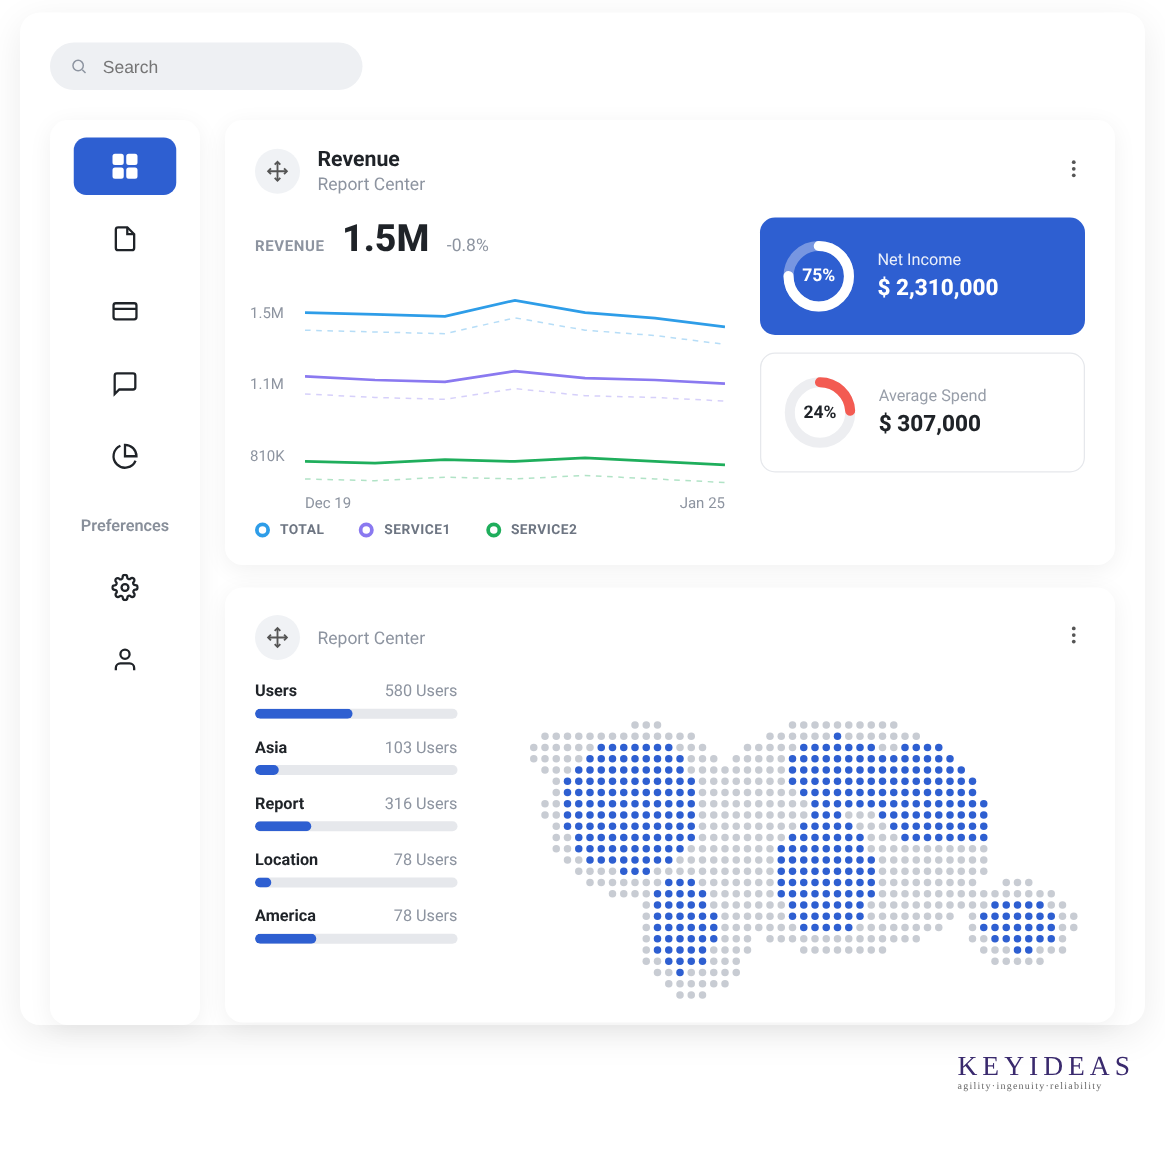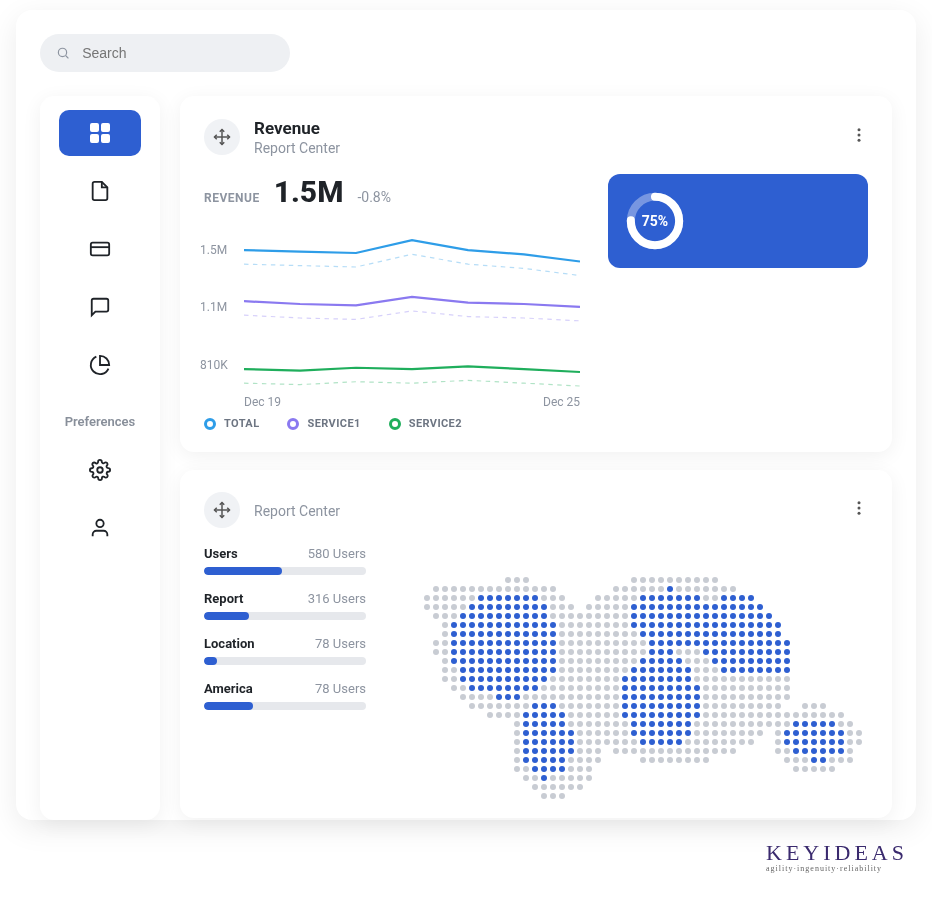--- a/index.html
+++ b/index.html
@@ -323,6 +323,10 @@
                   <circle cx="18" cy="18" r="15" fill="none" stroke="#fff" stroke-width="5" stroke-dasharray="70.7 94.2" stroke-linecap="round"></circle>
                 </svg>
                 <div class="ring-label">75%</div>
+              </div>
+              <div>
+                <div class="stat-label">Net Income</div>
+                <div class="stat-val">$ 2,310,000</div>
               </div>
             </div>
 

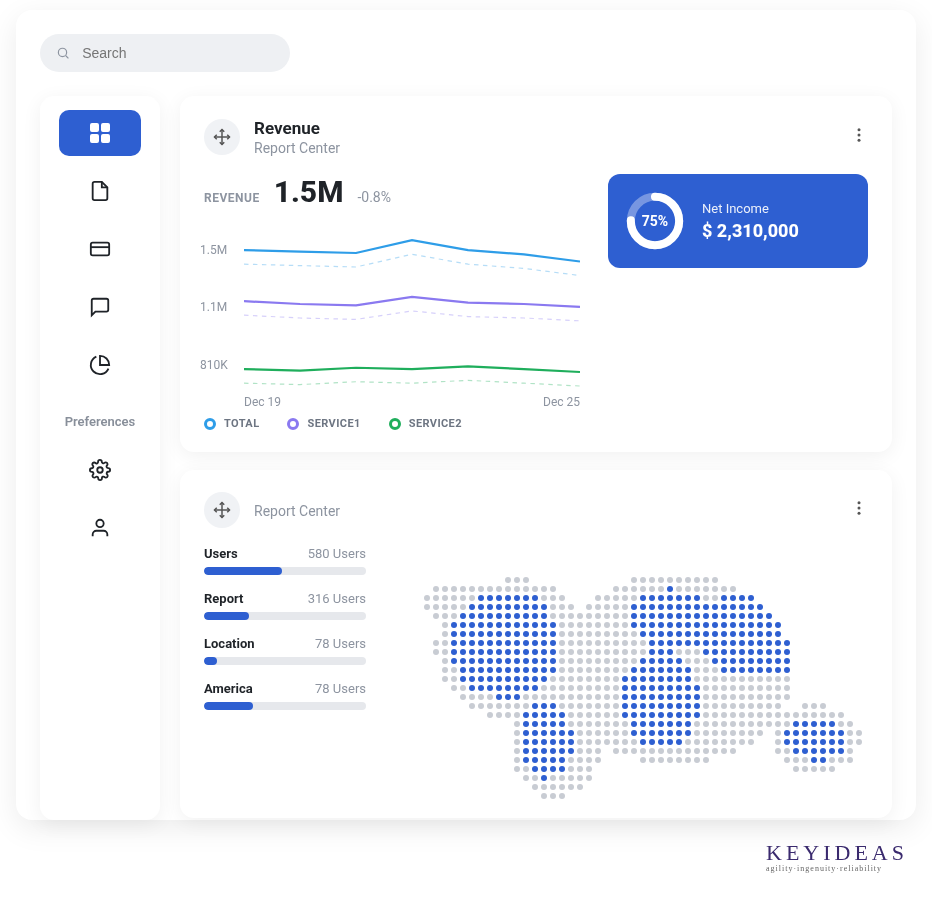--- a/index.html
+++ b/index.html
@@ -330,6 +330,19 @@
               </div>
             </div>
 
+            <div class="stat-box secondary">
+              <div class="ring">
+                <svg viewBox="0 0 36 36">
+                  <circle cx="18" cy="18" r="15" fill="none" stroke="#edeef1" stroke-width="5"></circle>
+                  <circle cx="18" cy="18" r="15" fill="none" stroke="#f35b52" stroke-width="5" stroke-dasharray="22.6 94.2" stroke-linecap="round"></circle>
+                </svg>
+                <div class="ring-label" style="color:#1f2328">24%</div>
+              </div>
+              <div>
+                <div class="stat-label">Average Spend</div>
+                <div class="stat-val">$ 307,000</div>
+              </div>
+            </div>
           </div>
         </div>
       </div>

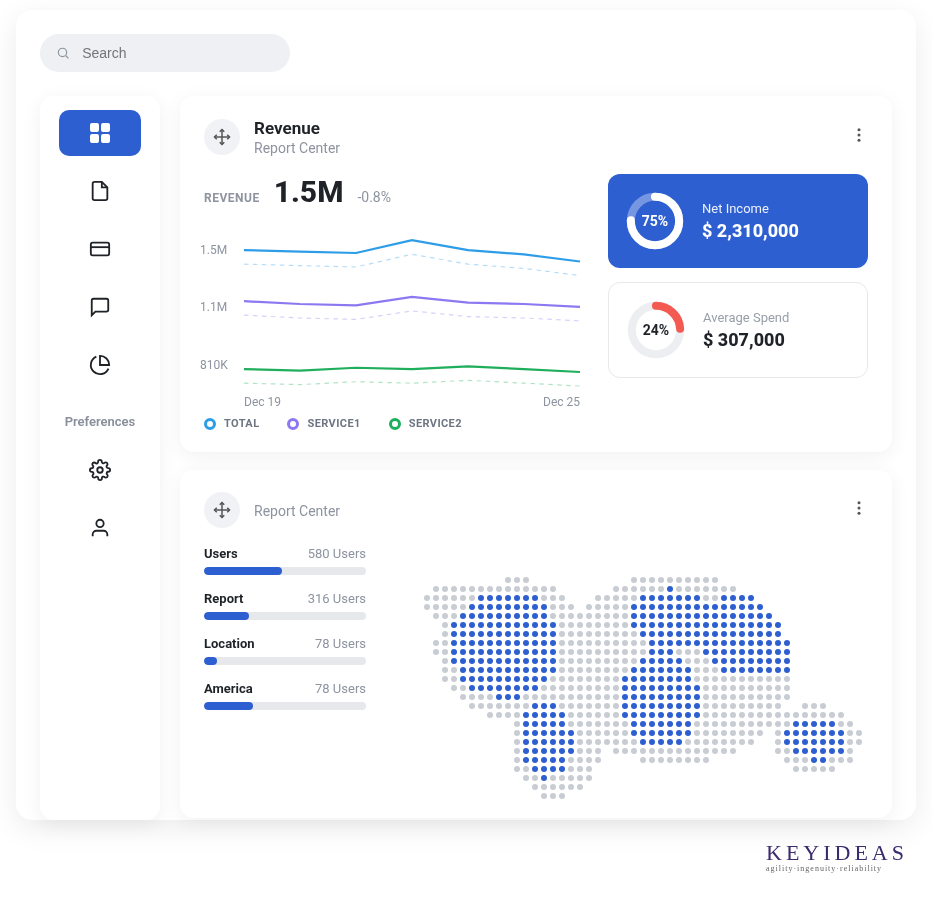--- a/index.html
+++ b/index.html
@@ -288,7 +288,7 @@
               <span class="y-label" style="top:52%">1.1M</span>
               <span class="y-label" style="top:86%">810K</span>
               <span class="x-label" style="left:0">Dec 19</span>
-              <span class="x-label" style="right:0">Dec 25</span>
+              <span class="x-label" style="right:0">Jan 25</span>
               <svg id="rev-svg" viewBox="0 0 300 170" preserveAspectRatio="none">
                   <polyline points="0,45.16666666666666 50,46.58333333333334 100,48 150,35.25 200,45.16666666666666 250,49.416666666666686 300,56.5" fill="none" stroke="#2e9de8" stroke-width="1.2" stroke-dasharray="4 4" opacity="0.35"></polyline>
                   <polyline points="0,31.166666666666657 50,32.58333333333334 100,34 150,21.25 200,31.166666666666657 250,35.416666666666686 300,42.5" fill="none" stroke="#2e9de8" stroke-width="2.2"></polyline>

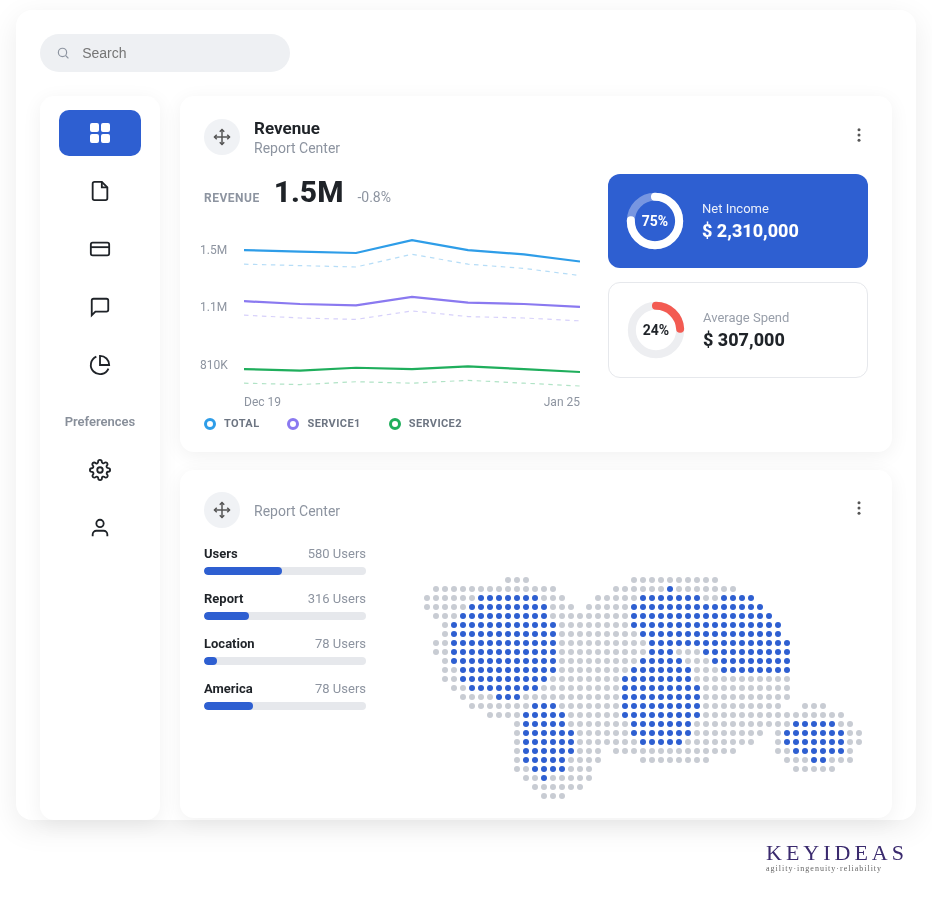--- a/index.html
+++ b/index.html
@@ -380,6 +380,15 @@
         </div>
         <div class="bar">
           <div class="bar-fill" style="width:48%"></div>
+        </div>
+      </div>
+              <div class="region">
+        <div class="region-head">
+          <span class="region-name">Asia</span>
+          <span class="region-val">103 Users</span>
+        </div>
+        <div class="bar">
+          <div class="bar-fill" style="width:12%"></div>
         </div>
       </div>
               <div class="region">

